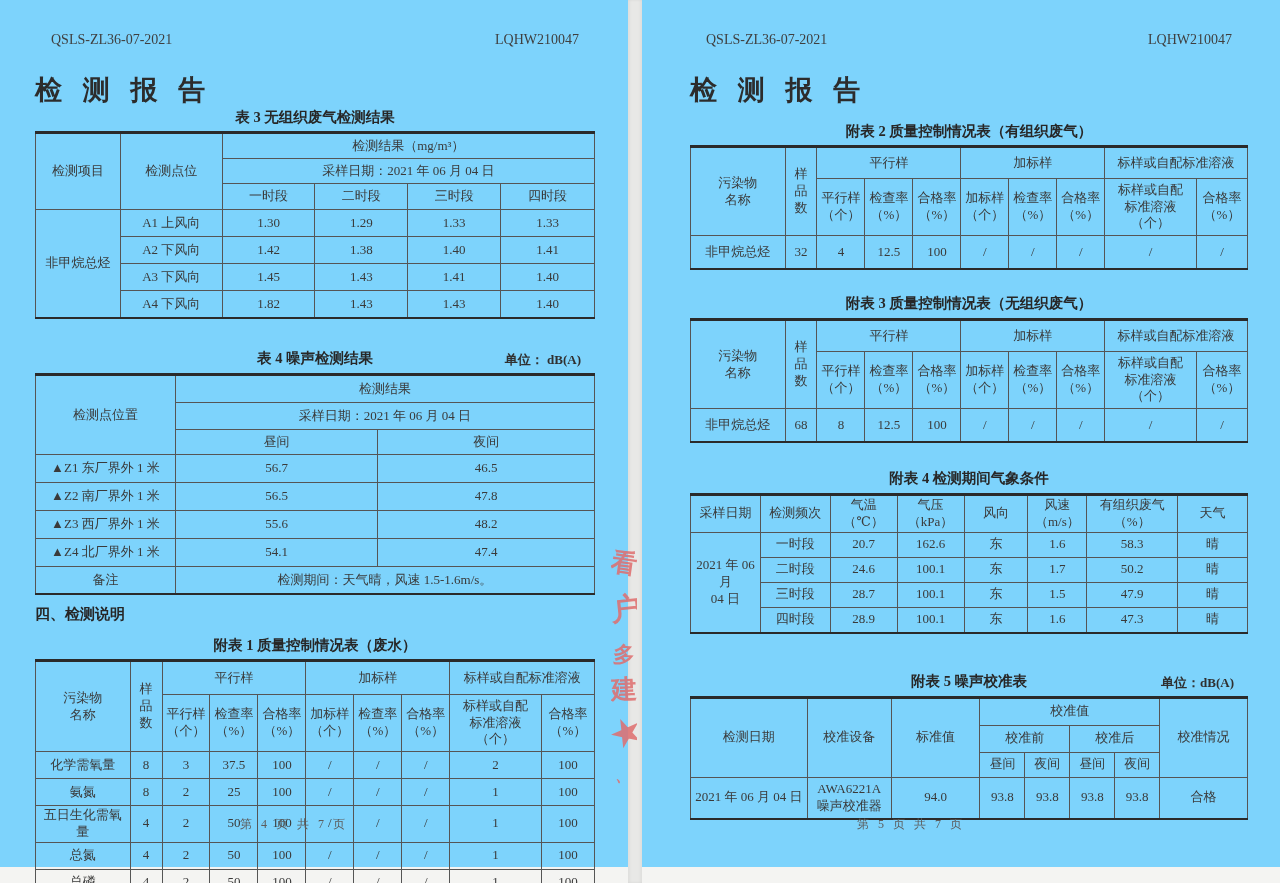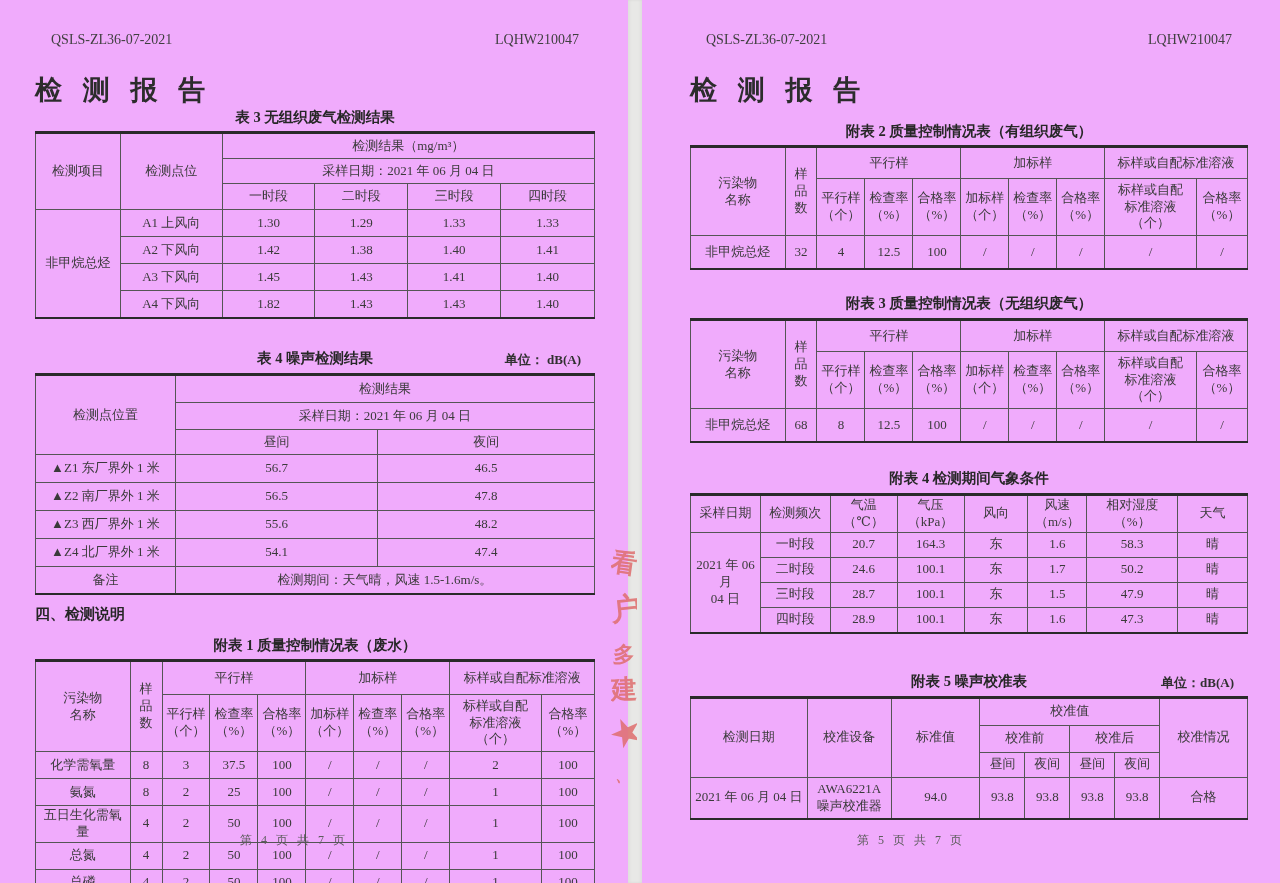--- a/index.html
+++ b/index.html
@@ -5,7 +5,7 @@
   html,body{margin:0;padding:0;background:#ffffff;}
   .canvas{position:relative;width:1280px;height:883px;background:#f4f4f2;overflow:hidden;
           font-family:"Liberation Serif","DejaVu Serif",serif;color:#3a3a3a;outline:1px solid #e3e3e1;}
-  .page{position:absolute;top:0;bottom:0;background:#f0abfc;}
+  .page{position:absolute;top:0;bottom:16px;background:#7dd3fc;}
   .page-left{left:0;width:628px;}
   .page-right{left:642px;width:638px;}
   .gutter{position:absolute;left:628px;width:14px;top:0;bottom:0;background:#e8e8e6;

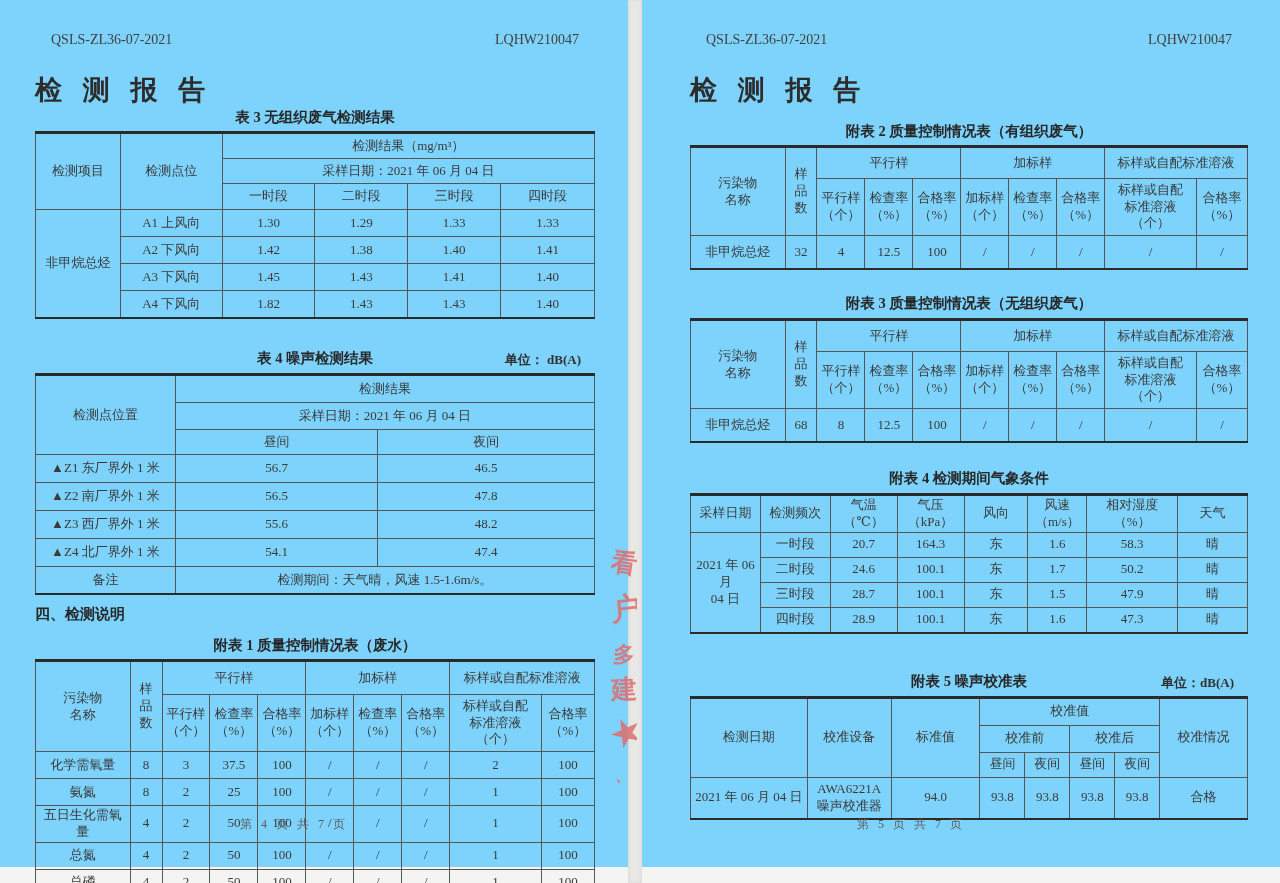--- a/index.html
+++ b/index.html
@@ -419,7 +419,7 @@
             <td>气压（kPa）</td>
             <td>风向</td>
             <td>风速（m/s）</td>
-            <td>相对湿度（%）</td>
+            <td>有组织废气（%）</td>
             <td>天气</td>
           </tr>
           <tr class="r22">

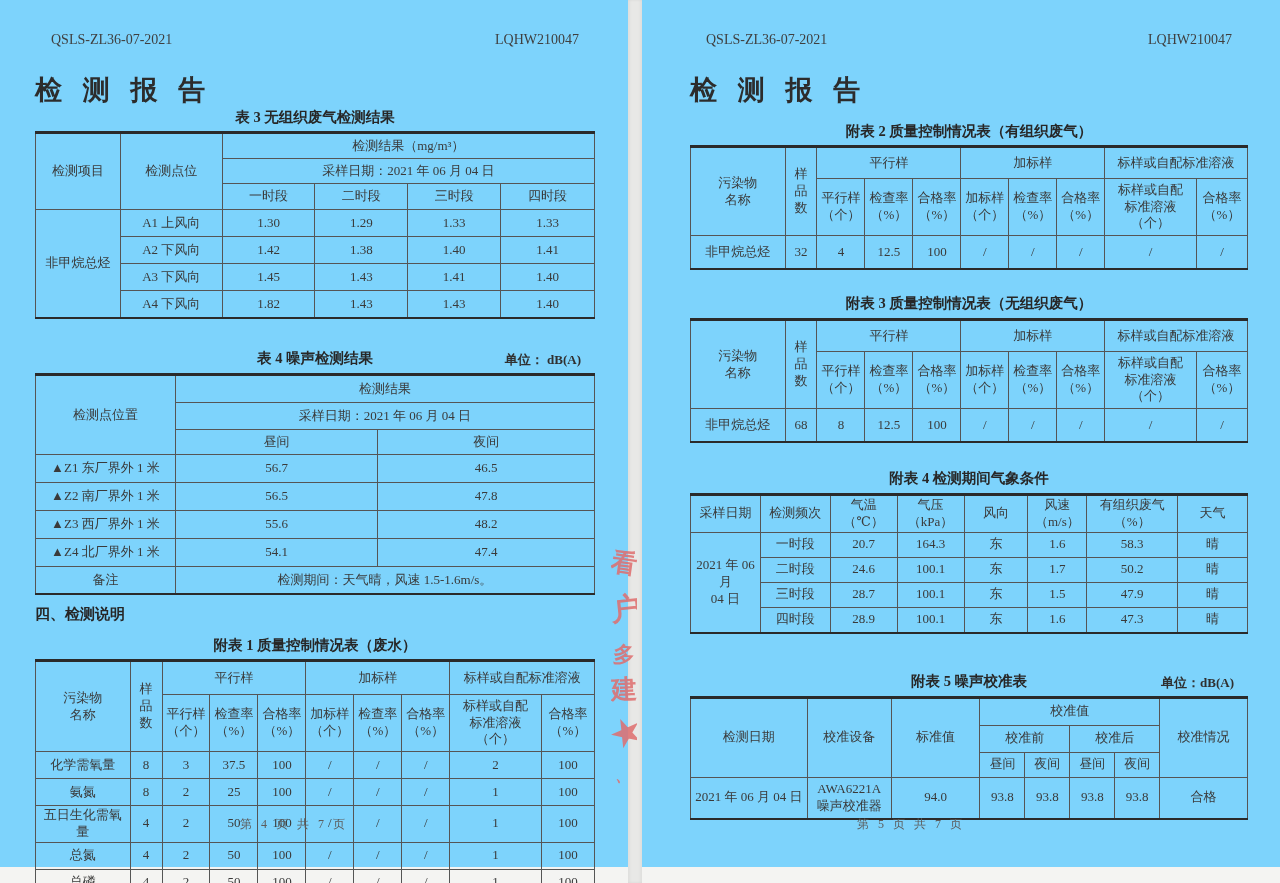--- a/index.html
+++ b/index.html
@@ -427,7 +427,7 @@
 04 日</td>
             <td>一时段</td>
             <td>20.7</td>
-            <td>164.3</td>
+            <td>162.6</td>
             <td>东</td>
             <td>1.6</td>
             <td>58.3</td>

